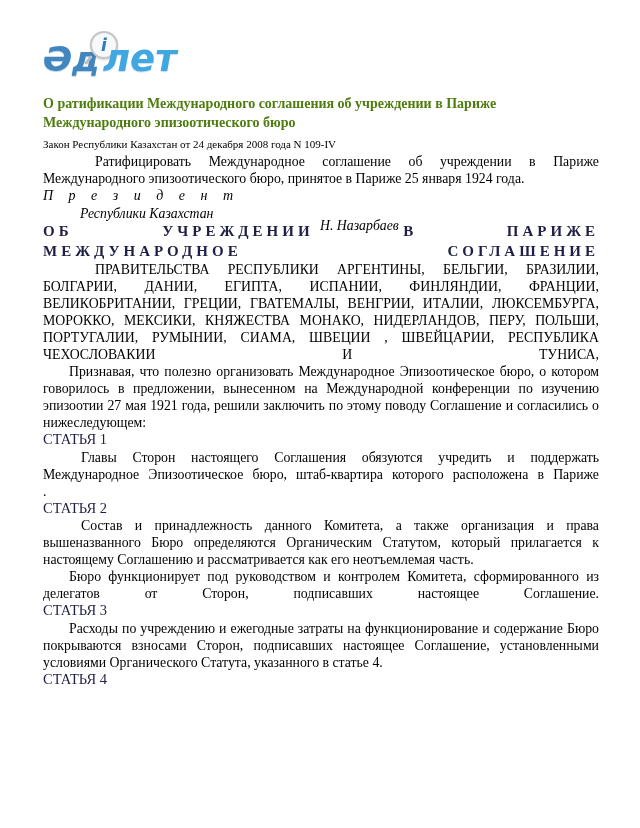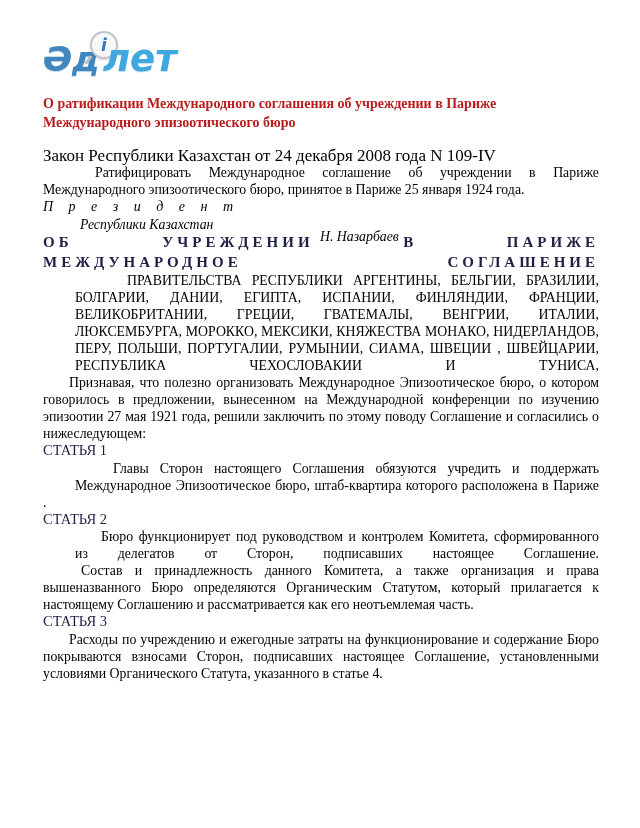--- a/index.html
+++ b/index.html
@@ -57,7 +57,7 @@
   
   .doc-title {
     font-weight:bold; font-size:14px; line-height:19px;
-    max-width:500px; margin-bottom:15px; color:#b91c1c;
+    max-width:500px; margin-bottom:4px; color:#4d7c0f;
   }
   .law-line { font-size:17px; line-height:17px; }
   .para {

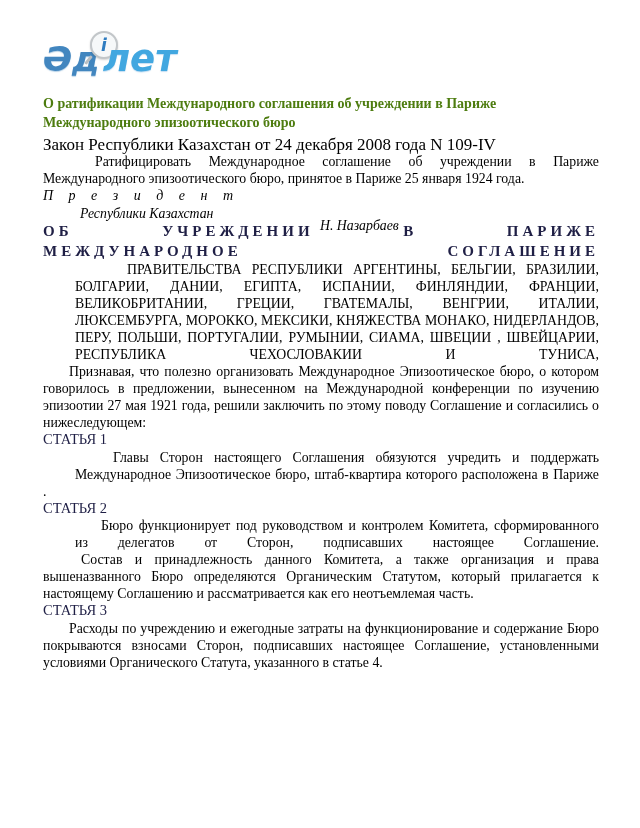--- a/index.html
+++ b/index.html
@@ -59,7 +59,7 @@
     font-weight:bold; font-size:14px; line-height:19px;
     max-width:500px; margin-bottom:4px; color:#4d7c0f;
   }
-  .law-line { font-size:17px; line-height:17px; }
+  .law-line { font-size:11px; line-height:17px; }
   .para {
     font-size:13.8px; line-height:17px;
     text-align:justify;

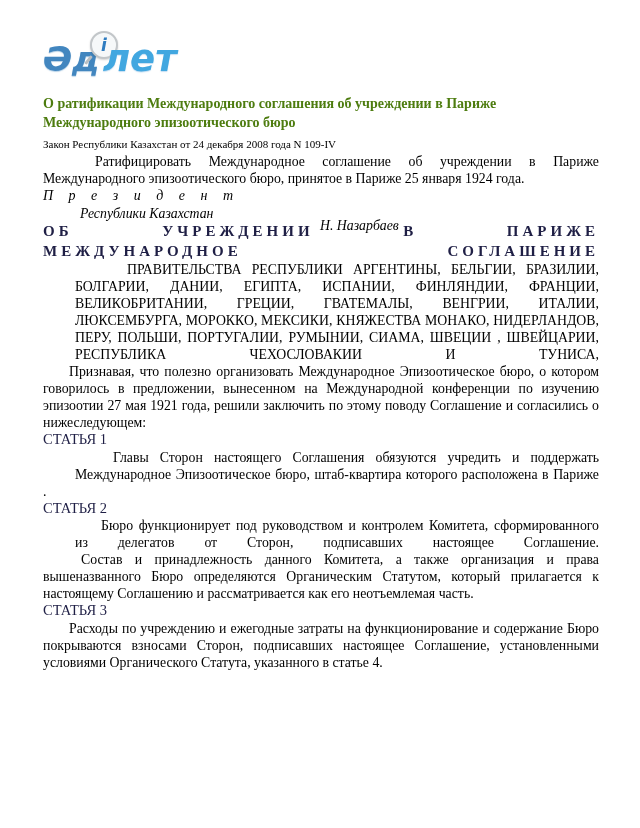--- a/index.html
+++ b/index.html
@@ -67,7 +67,7 @@
   .indent-lg { text-indent:52px; }
   .indent-md { text-indent:38px; }
   .indent-sm { text-indent:26px; }
-  .justify-last { text-align-last:justify;margin-left:32px; }
+  .justify-last { text-align-last:justify; }
   .president-line {
     font-style:italic; font-size:14px; line-height:18px;
     letter-spacing:6px; 

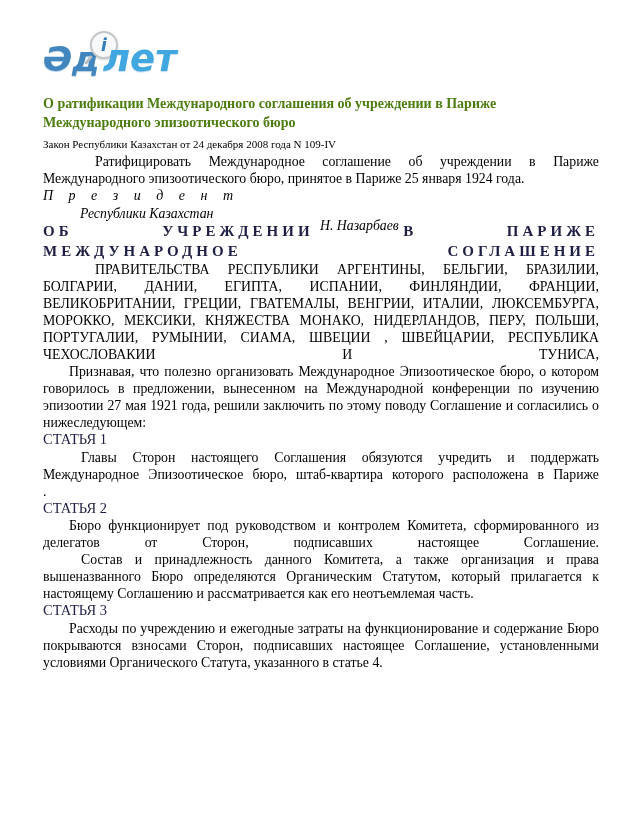--- a/index.html
+++ b/index.html
@@ -130,8 +130,8 @@
     <div class="dot-line">.</div>
 
     <div class="article-heading">СТАТЬЯ 2</div>
+    <div class="para indent-md">Состав и принадлежность данного Комитета, а также организация и права вышеназванного Бюро определяются Органическим Статутом, который прилагается к настоящему Соглашению и рассматривается как его неотъемлемая часть.</div>
     <div class="para indent-sm justify-last">Бюро функционирует под руководством и контролем Комитета, сформированного из делегатов от Сторон, подписавших настоящее Соглашение.</div>
-    <div class="para indent-md">Состав и принадлежность данного Комитета, а также организация и права вышеназванного Бюро определяются Органическим Статутом, который прилагается к настоящему Соглашению и рассматривается как его неотъемлемая часть.</div>
 
     <div class="article-heading">СТАТЬЯ 3</div>
     <div class="para indent-sm">Расходы по учреждению и ежегодные затраты на функционирование и содержание Бюро покрываются взносами Сторон, подписавших настоящее Соглашение, установленными условиями Органического Статута, указанного в статье 4.</div>

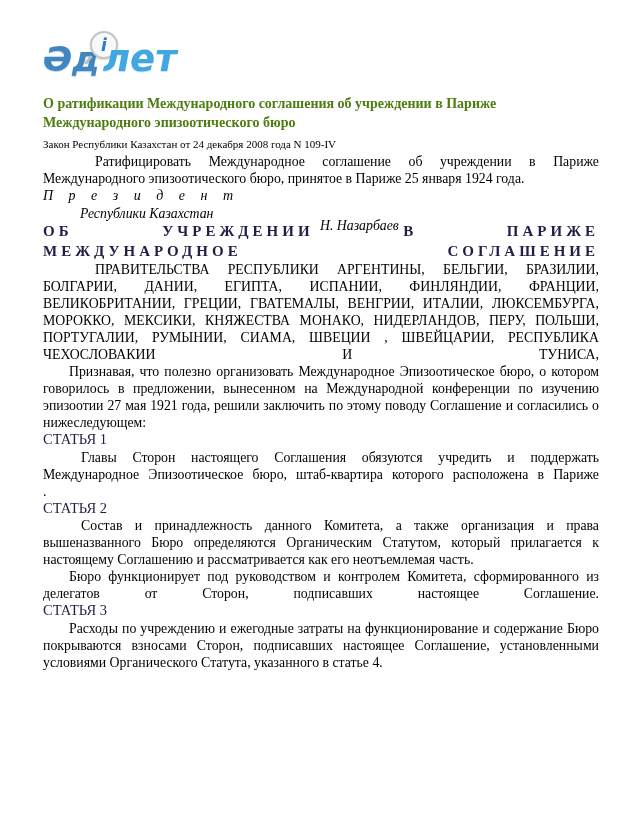--- a/index.html
+++ b/index.html
@@ -136,6 +136,7 @@
     <div class="article-heading">СТАТЬЯ 3</div>
     <div class="para indent-sm">Расходы по учреждению и ежегодные затраты на функционирование и содержание Бюро покрываются взносами Сторон, подписавших настоящее Соглашение, установленными условиями Органического Статута, указанного в статье 4.</div>
 
+    <div class="article-heading">СТАТЬЯ 4</div>
 
   </div>
 </div>

